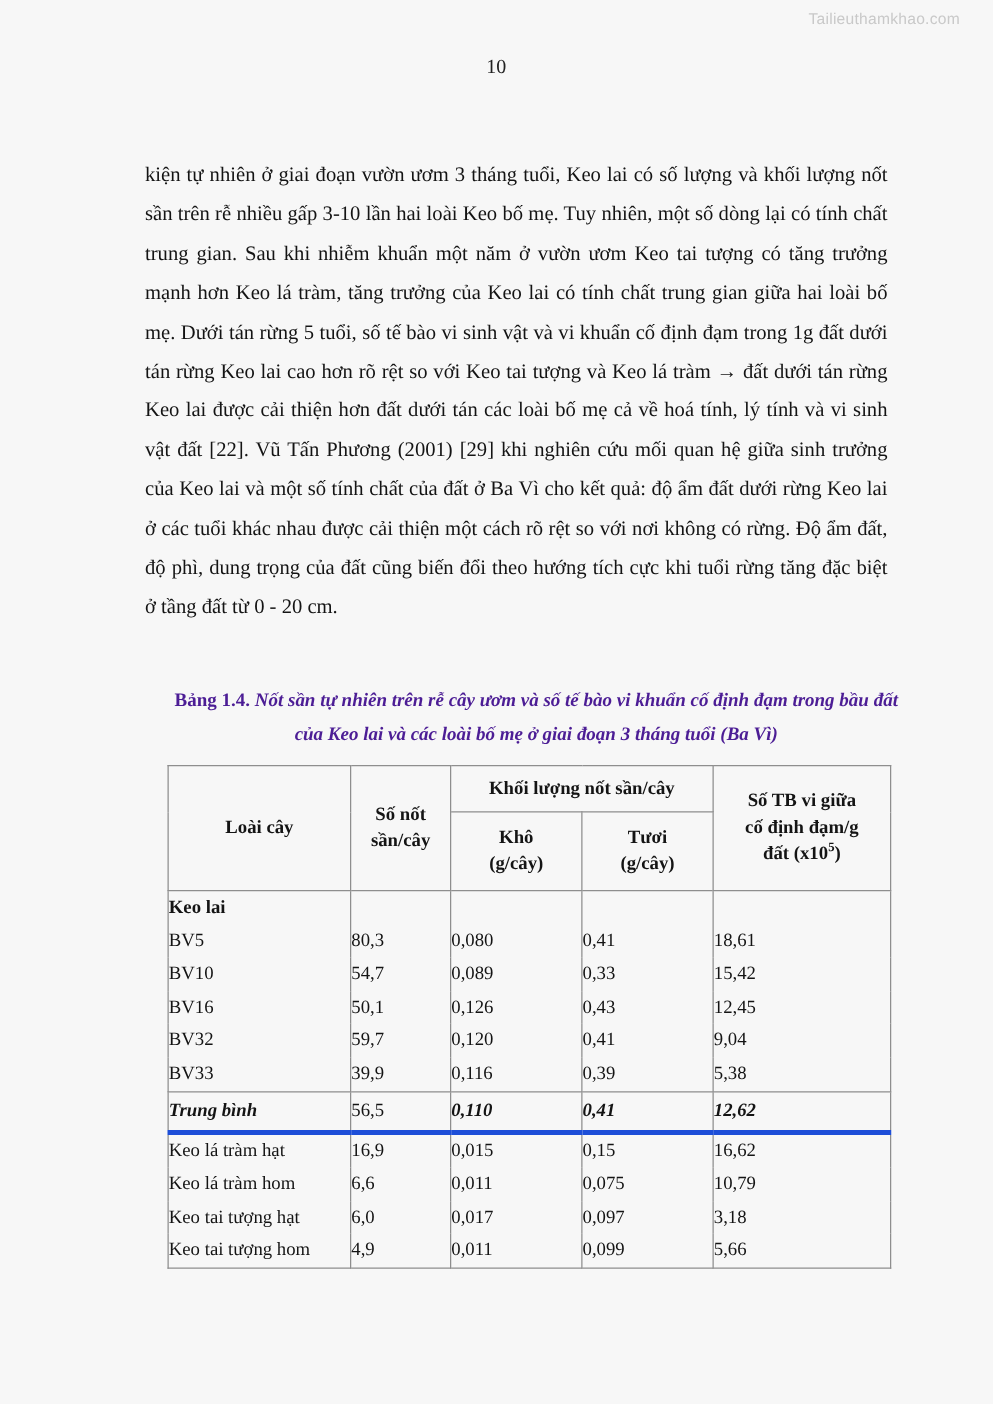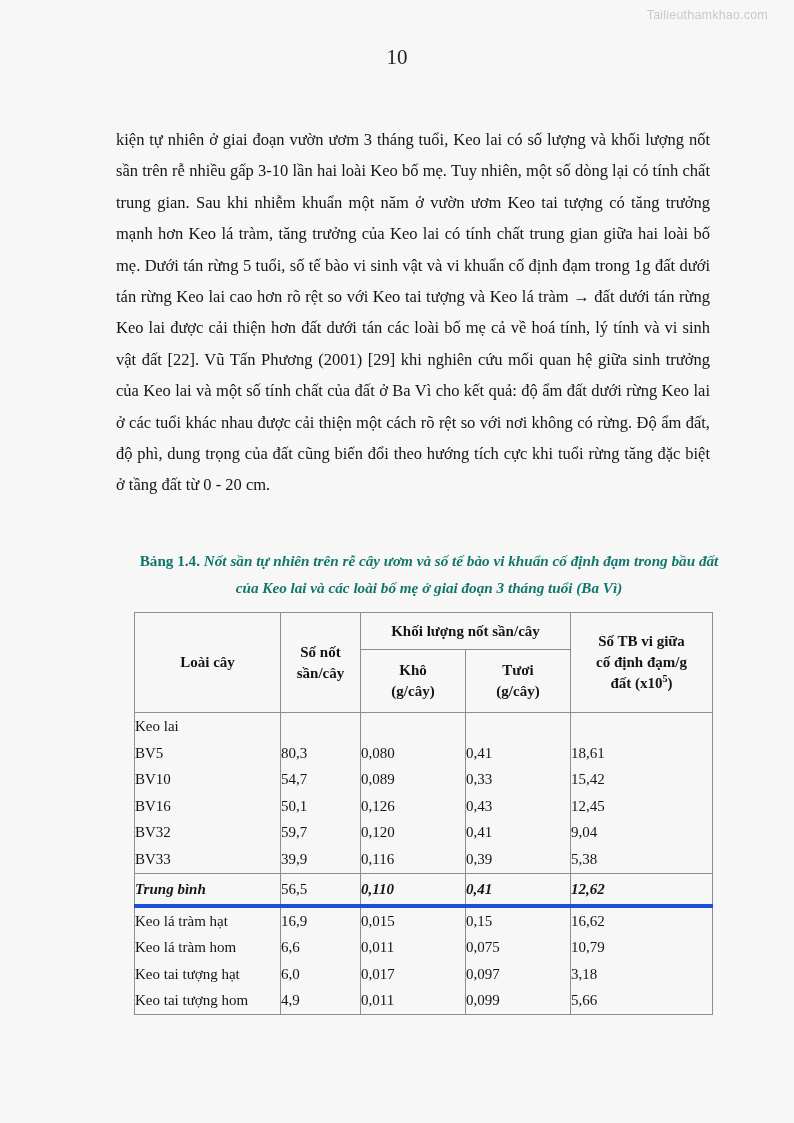--- a/index.html
+++ b/index.html
@@ -41,7 +41,7 @@
     left: 0;
     width: 794px;
     text-align: center;
-    font-size: 21px;
+    font-size: 16px;
     color: #222;
   }
 

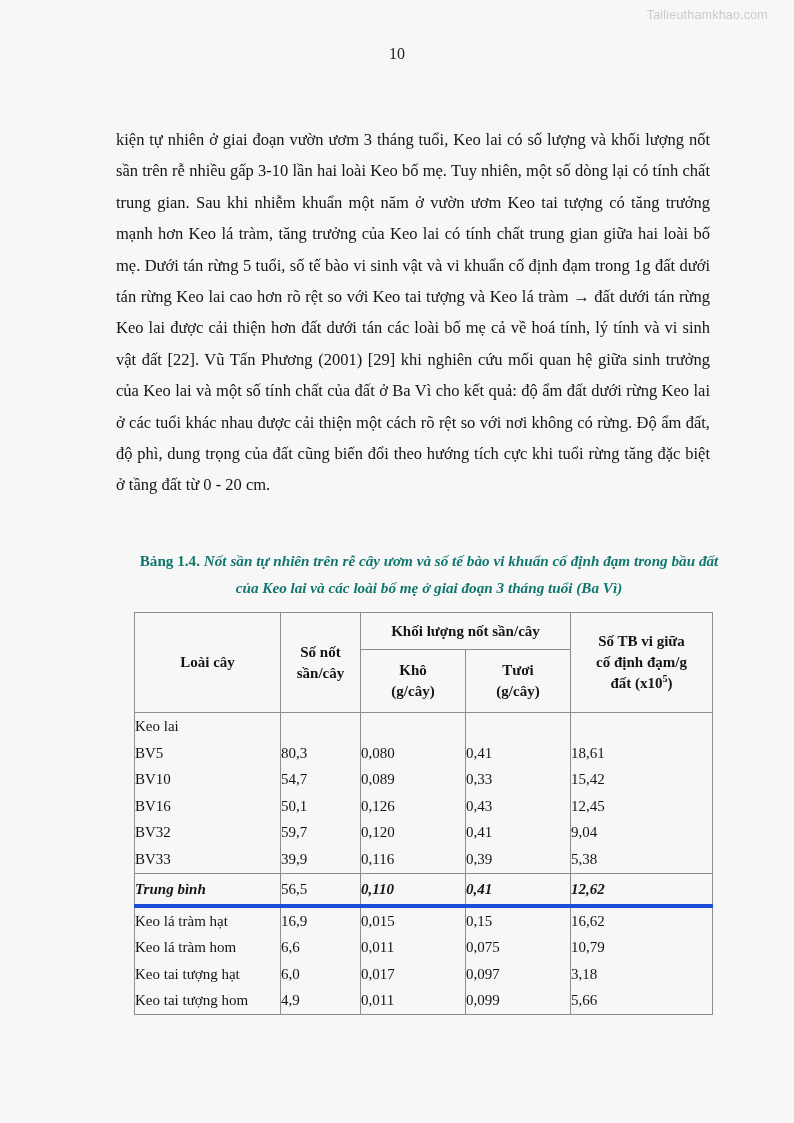--- a/index.html
+++ b/index.html
@@ -68,7 +68,7 @@
     line-height: 27px;
     font-weight: bold;
     text-align: center;
-    color: #0f766e;
+    color: #4c1d95;
   }
   .table-caption .cap-label {
     font-style: normal;

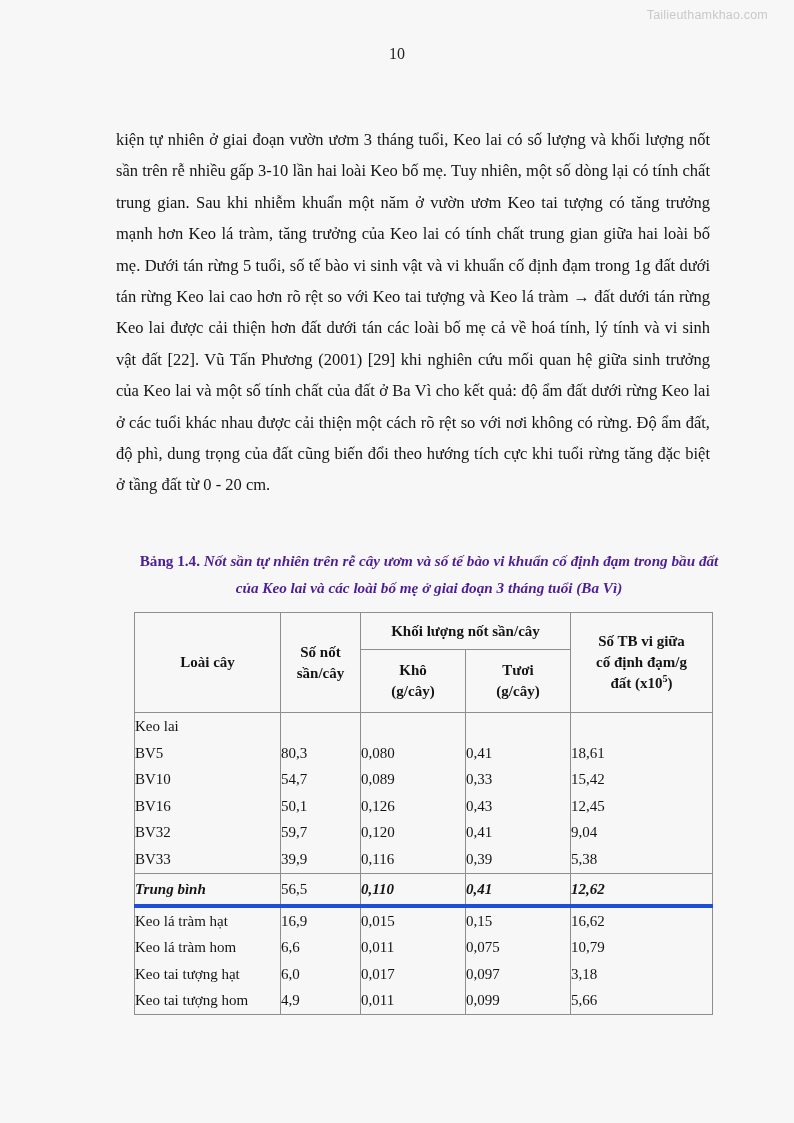--- a/index.html
+++ b/index.html
@@ -149,7 +149,7 @@
     font-style: normal;
   }
 
-  td.bold-name { font-weight: normal; margin-left: 12px; }
+  td.bold-name { font-weight: bold; margin-left: 12px; }
 
   sup { font-size: 0.68em; vertical-align: super; line-height: 0; }
 </style>

